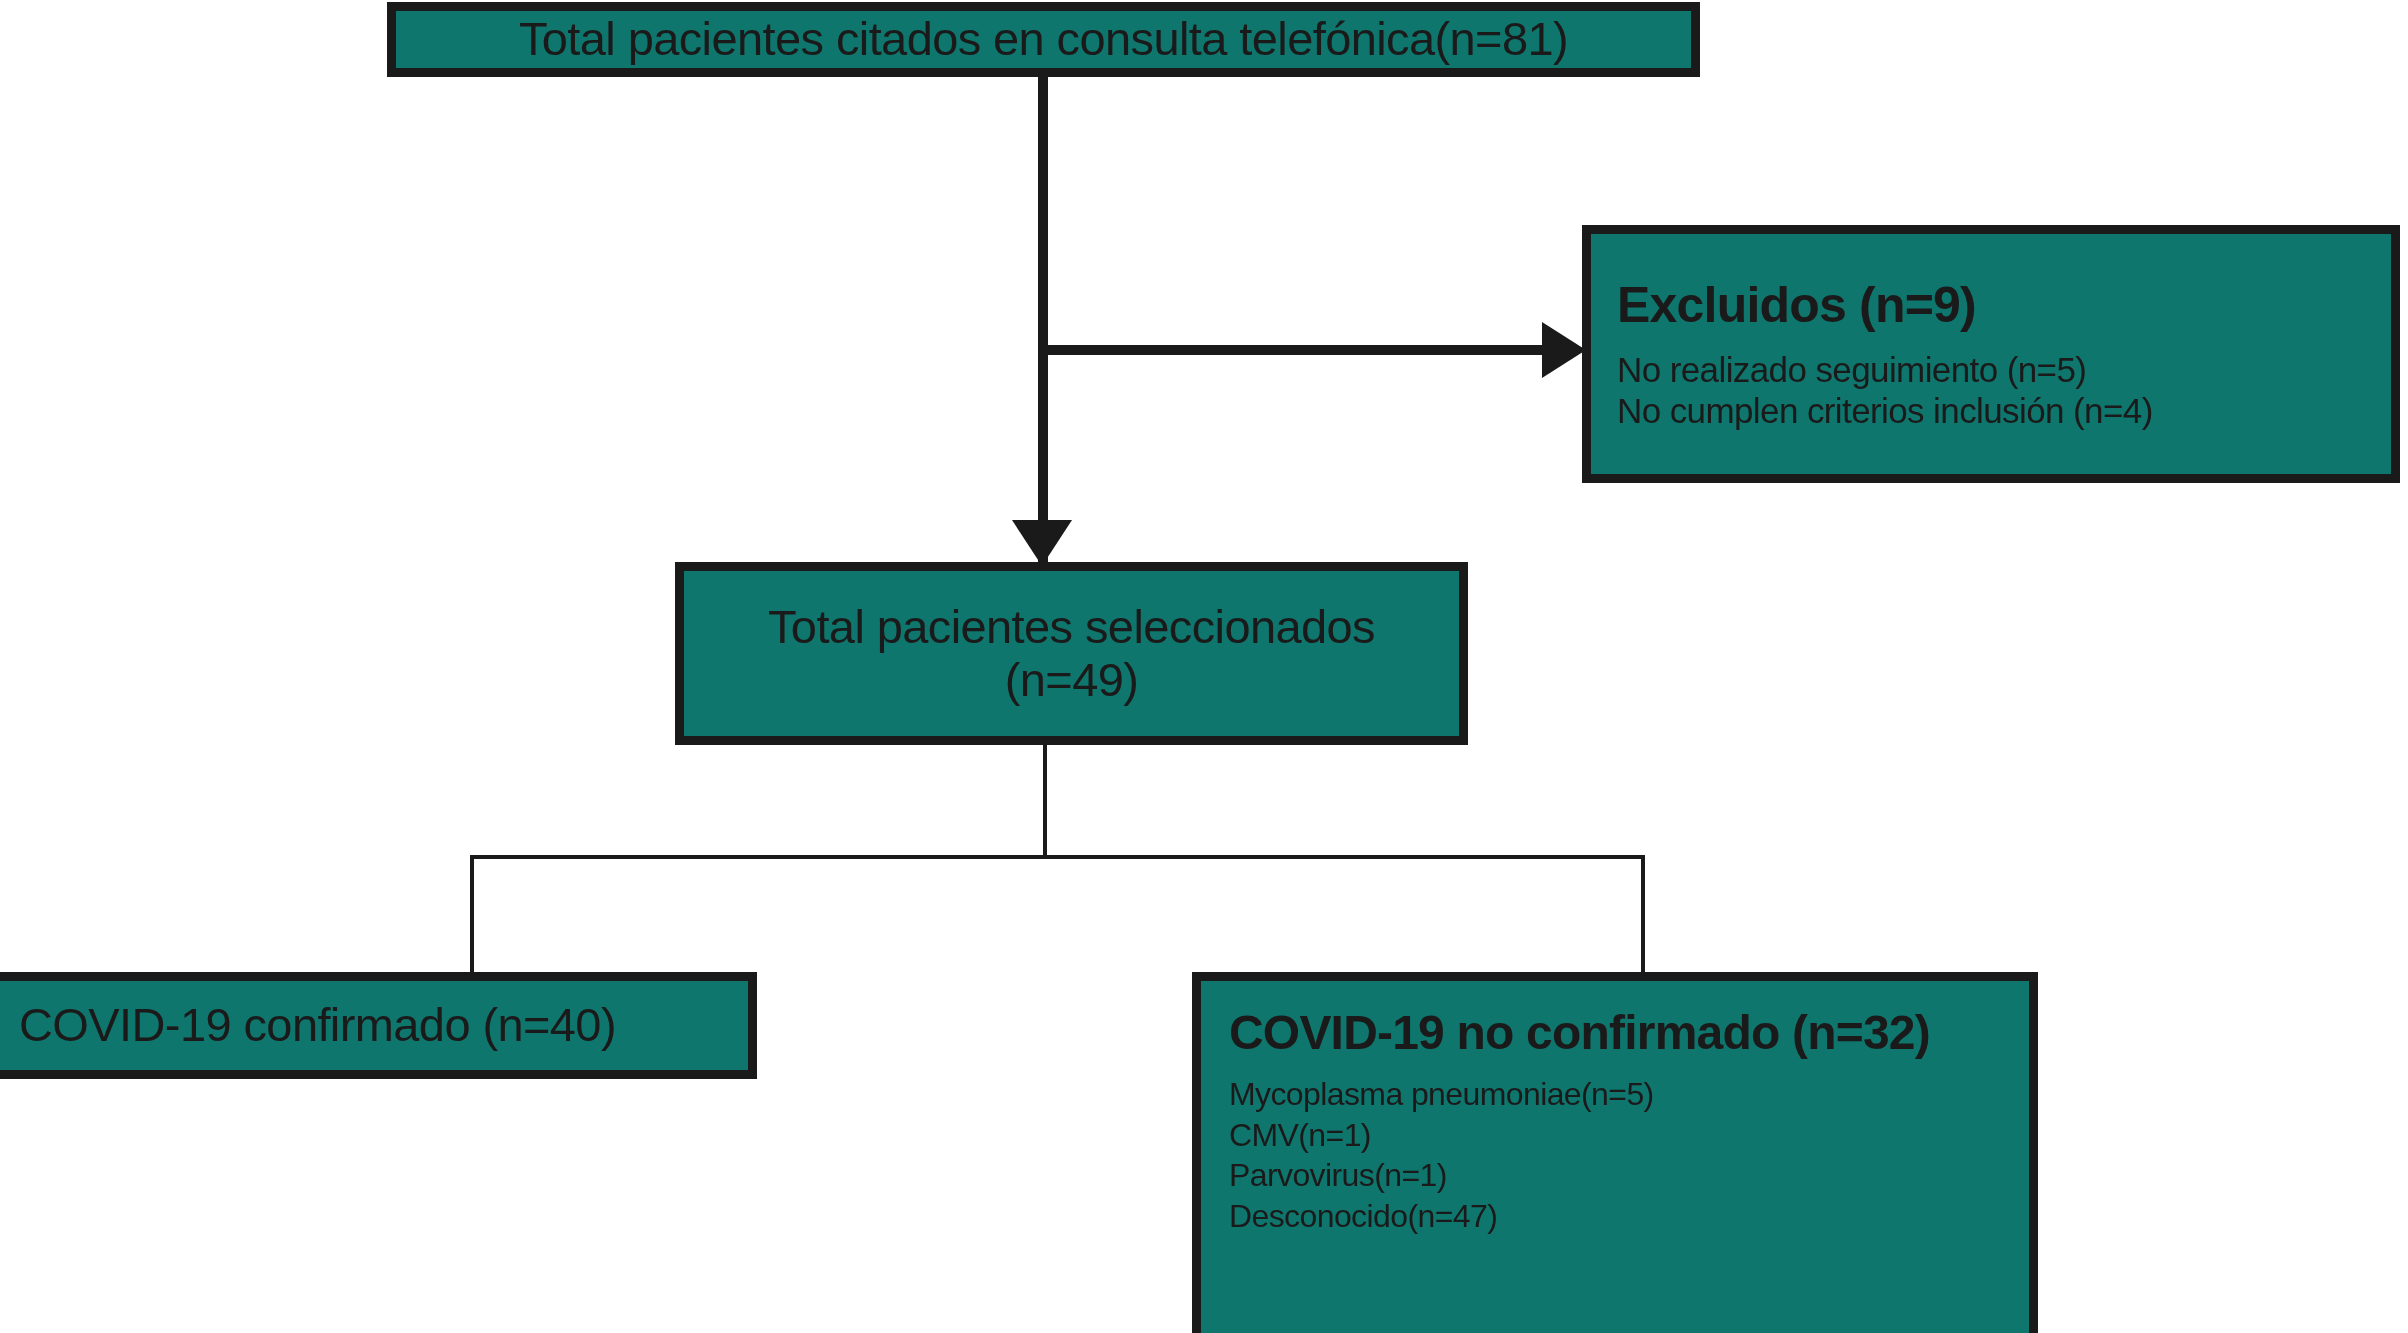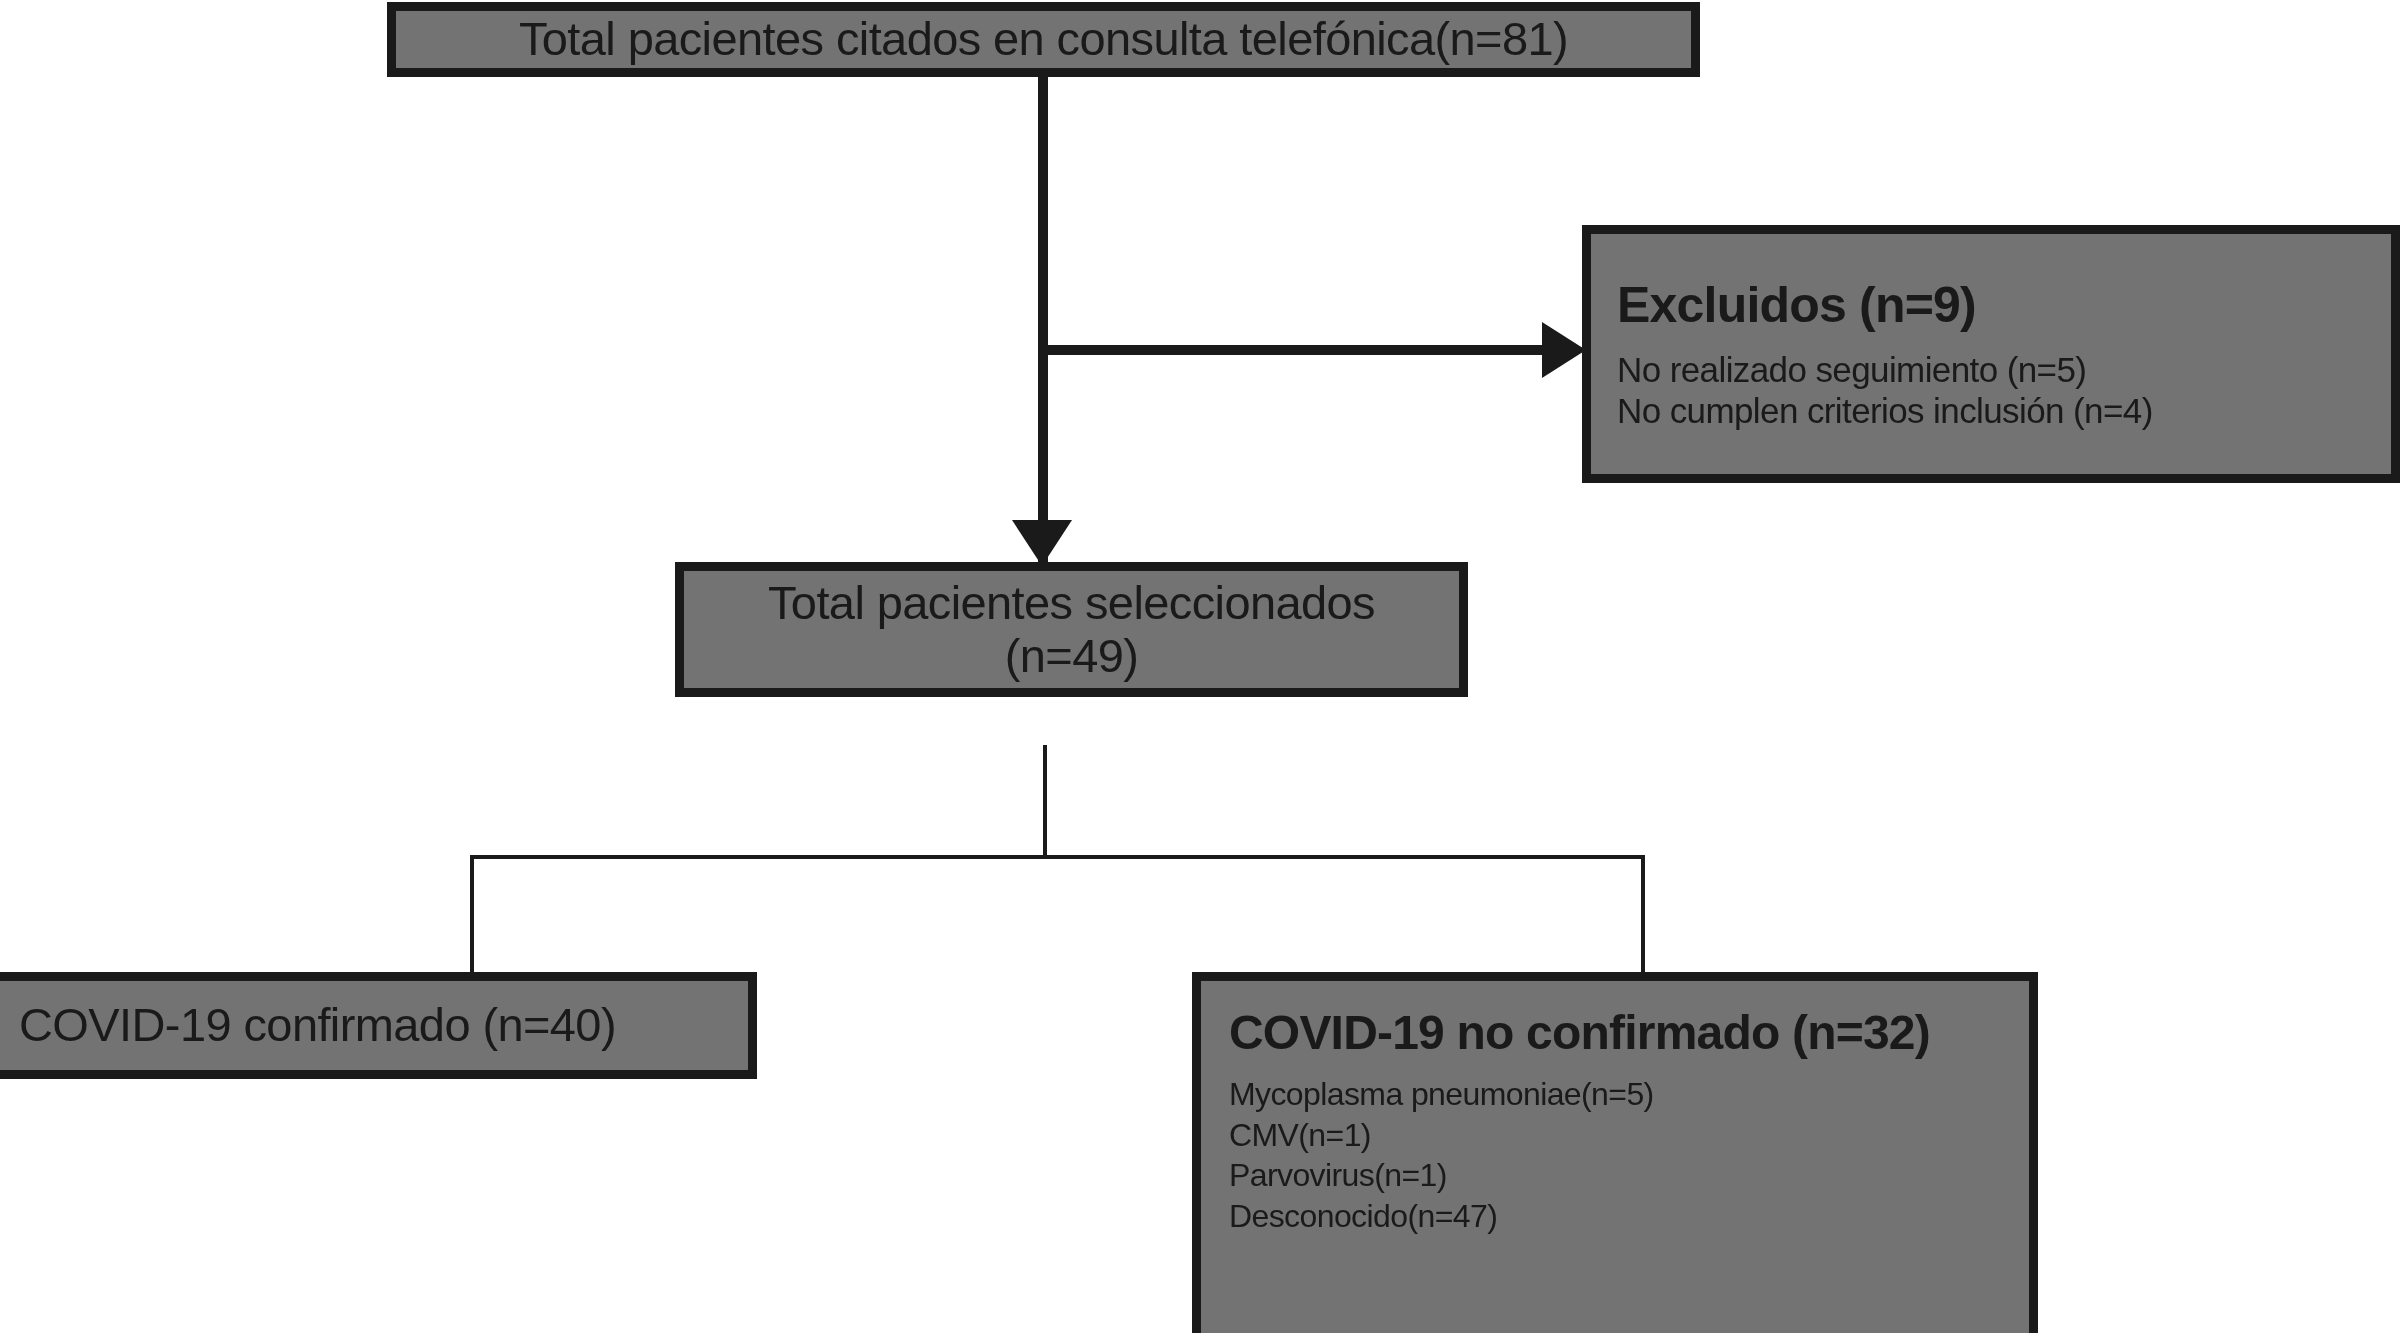--- a/index.html
+++ b/index.html
@@ -24,7 +24,7 @@
   .node {
     position: absolute;
     box-sizing: border-box;
-    background: #737373;
+    background: #0f766e;
     border: 9px solid #1a1a1a;
     display: flex;
     flex-direction: column;

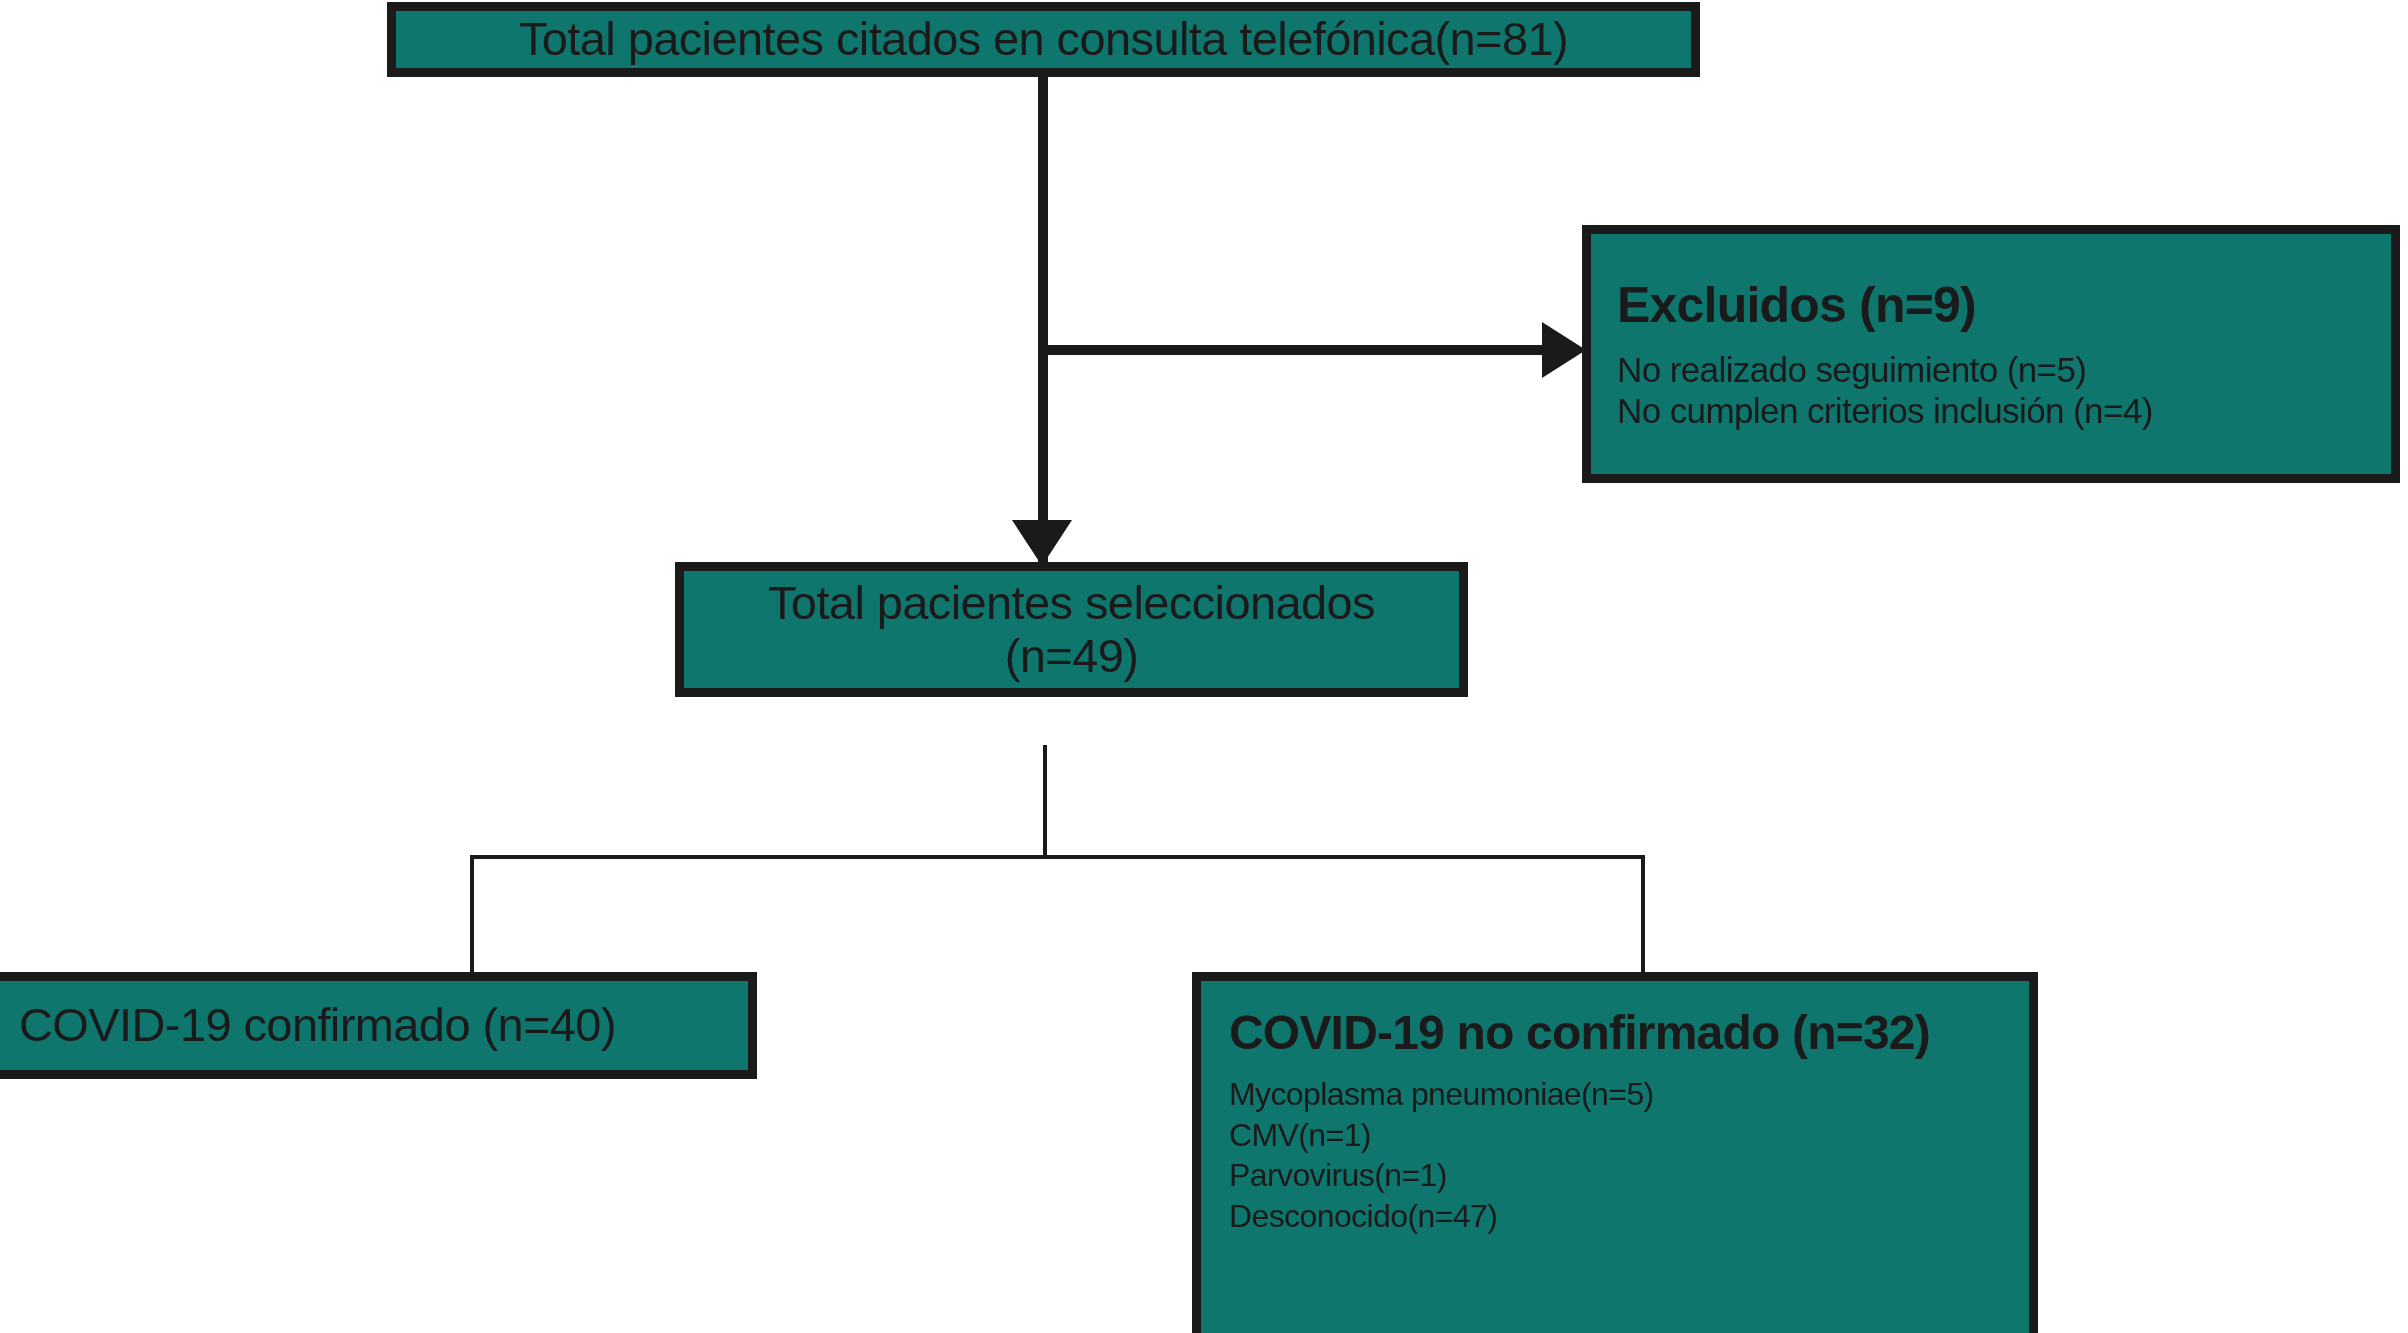--- a/index.html
+++ b/index.html
@@ -70,7 +70,7 @@
   #node-excluded .line.bold { font-size: 50px; margin-bottom: 16px; text-align: right; }
 
   #node-total-selected {
-    left: 675px;  top: 562px;  width: 793px;  height: 135px; justify-content: center;
+    left: 675px;  top: 562px;  width: 793px;  height: 183px; justify-content: center;
   }
   #node-total-selected .line { font-size: 47px; }
 

